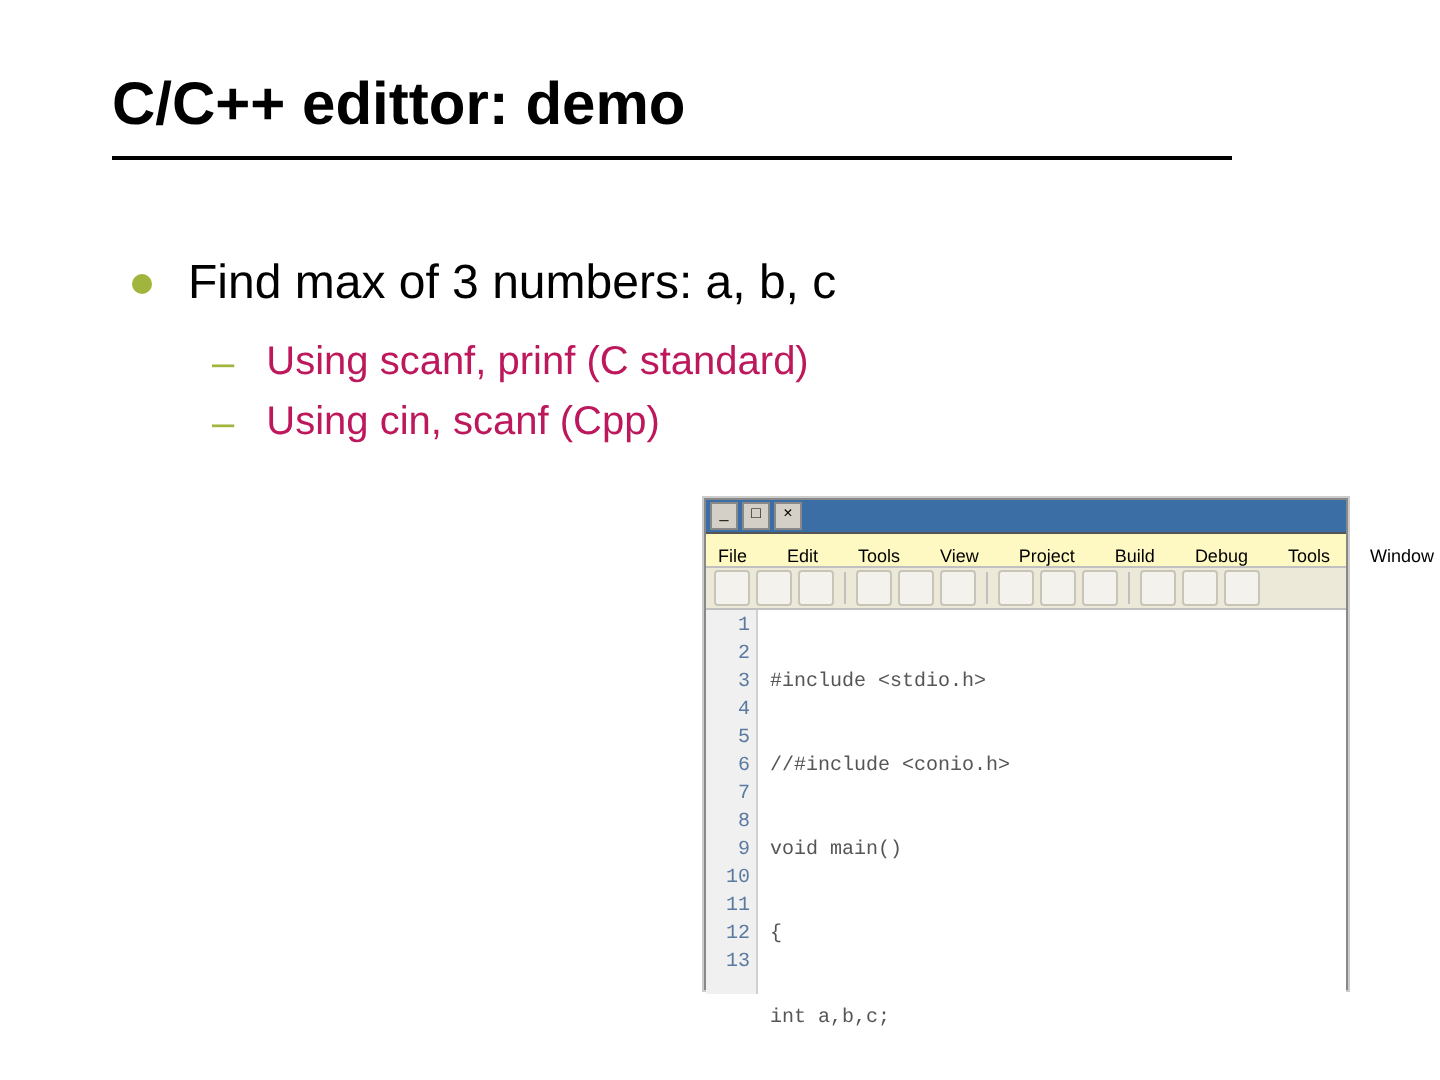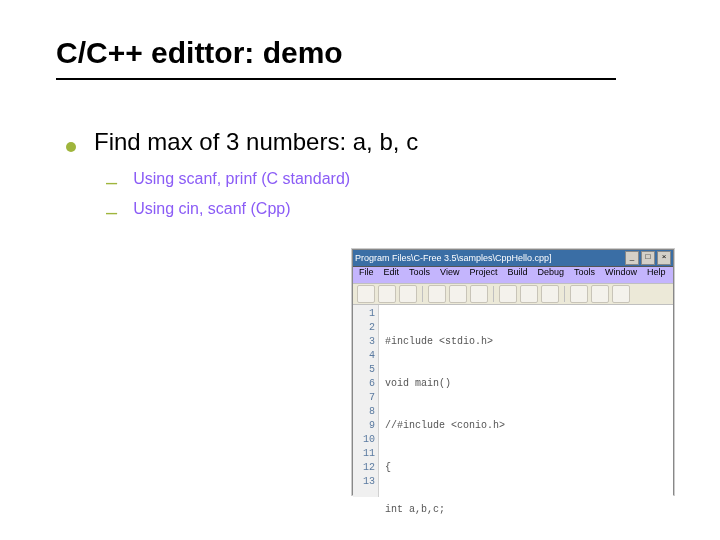--- a/index.html
+++ b/index.html
@@ -7,7 +7,7 @@
   .title{font-size:30px;font-weight:bold;color:#000;margin:0 0 8px 0}
   .title-underline{height:2px;background:#000;width:560px;margin-bottom:48px}
   .body{padding-left:10px}
-  .l1{display:flex;align-items:center;margin-bottom:14px}
+  .l1{display:flex;align-items:flex-start;margin-bottom:14px}
   .dot{width:10px;height:10px;border-radius:50%;background:#9fb53c;margin-top:9px;margin-right:18px;flex:0 0 auto}
   .l1-text{font-size:24px;color:#000}
   .l2-list{margin-left:40px}

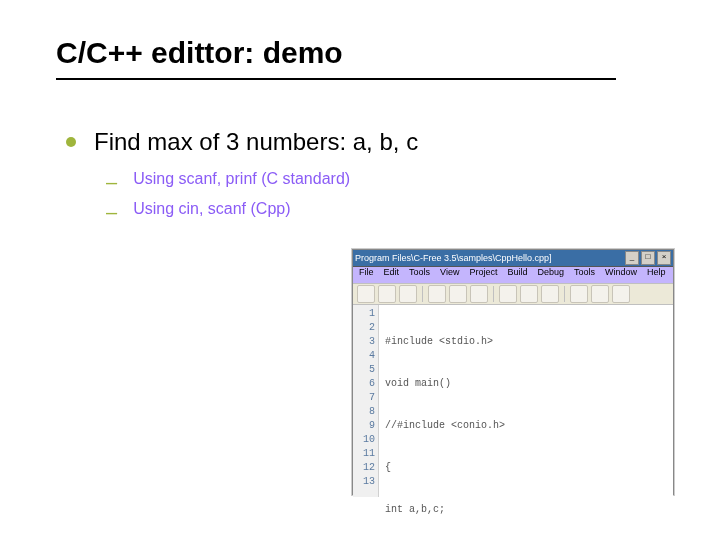--- a/index.html
+++ b/index.html
@@ -13,7 +13,7 @@
   .l2-list{margin-left:40px}
   .l2{display:flex;align-items:flex-start;margin-bottom:6px}
   .dash{color:#9fb53c;font-size:20px;margin-right:16px;margin-top:1px;flex:0 0 auto}
-  .l2-text{font-size:16px;color:#8b5cf6}
+  .l2-text{font-size:20px;color:#be185d}
   
   .ide{position:absolute;left:352px;top:249px;width:320px;height:244px;border:1px solid #888;background:#ece9d8;font-family:Tahoma,Arial,sans-serif;font-size:9px;box-shadow:0 0 0 1px #ccc}
   .ide-title{height:16px;background:linear-gradient(#3a6ea5,#3a6ea5);color:#fff;display:flex;align-items:center;padding:0 2px;font-size:9px;justify-content:space-between;border-bottom:1px solid #555}

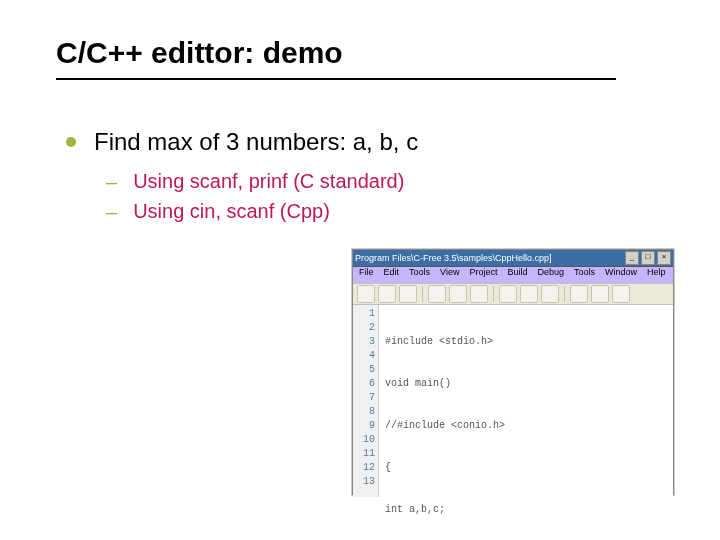--- a/index.html
+++ b/index.html
@@ -54,7 +54,6 @@
 
   <div class="ide">
     <div class="ide-title">
-      <span class="ide-title-text">Program Files\C-Free 3.5\samples\CppHello.cpp]</span>
       <div class="winbtns">
         <div class="winbtn">_</div>
         <div class="winbtn">□</div>

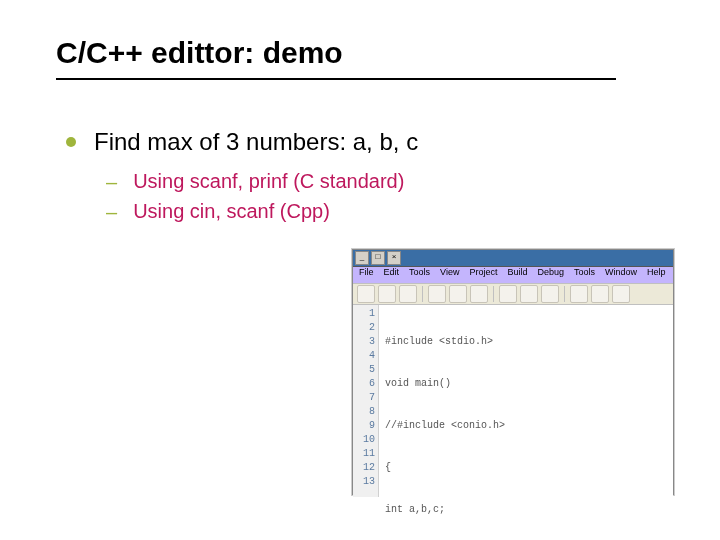--- a/index.html
+++ b/index.html
@@ -20,7 +20,7 @@
   .ide-title-text{white-space:nowrap;overflow:hidden}
   .winbtns{display:flex;gap:2px}
   .winbtn{width:12px;height:12px;background:#d4d0c8;border:1px solid #888;font-size:8px;line-height:10px;text-align:center;color:#000}
-  .ide-menu{height:16px;background:#c4b5fd;display:flex;align-items:flex-start;gap:10px;padding:0 6px;color:#000;border-bottom:1px solid #c0c0c0}
+  .ide-menu{height:16px;background:#fef9c3;display:flex;align-items:flex-end;gap:20px;padding:0 6px;color:#000;border-bottom:1px solid #c0c0c0}
   .ide-menu span{font-size:9px}
   .ide-tb{height:20px;background:#ece9d8;display:flex;align-items:center;gap:3px;padding:0 4px;border-bottom:1px solid #c0c0c0}
   .tbtn{width:16px;height:16px;background:#f4f2ec;border:1px solid #c8c4b8;border-radius:2px}

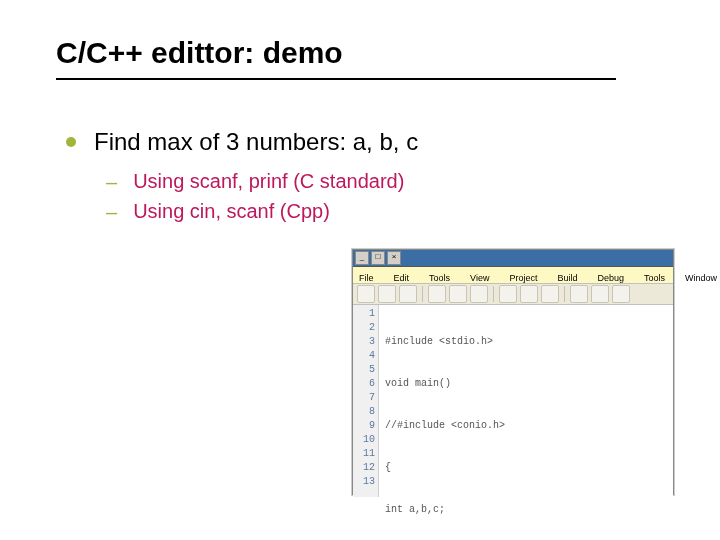--- a/index.html
+++ b/index.html
@@ -107,8 +107,8 @@
       </div>
       <div class="code">
         <div>#include &lt;stdio.h&gt;</div>
+        <div>//#include &lt;conio.h&gt;</div>
         <div>void main()</div>
-        <div>//#include &lt;conio.h&gt;</div>
         <div>{</div>
         <div>int a,b,c;</div>
         

